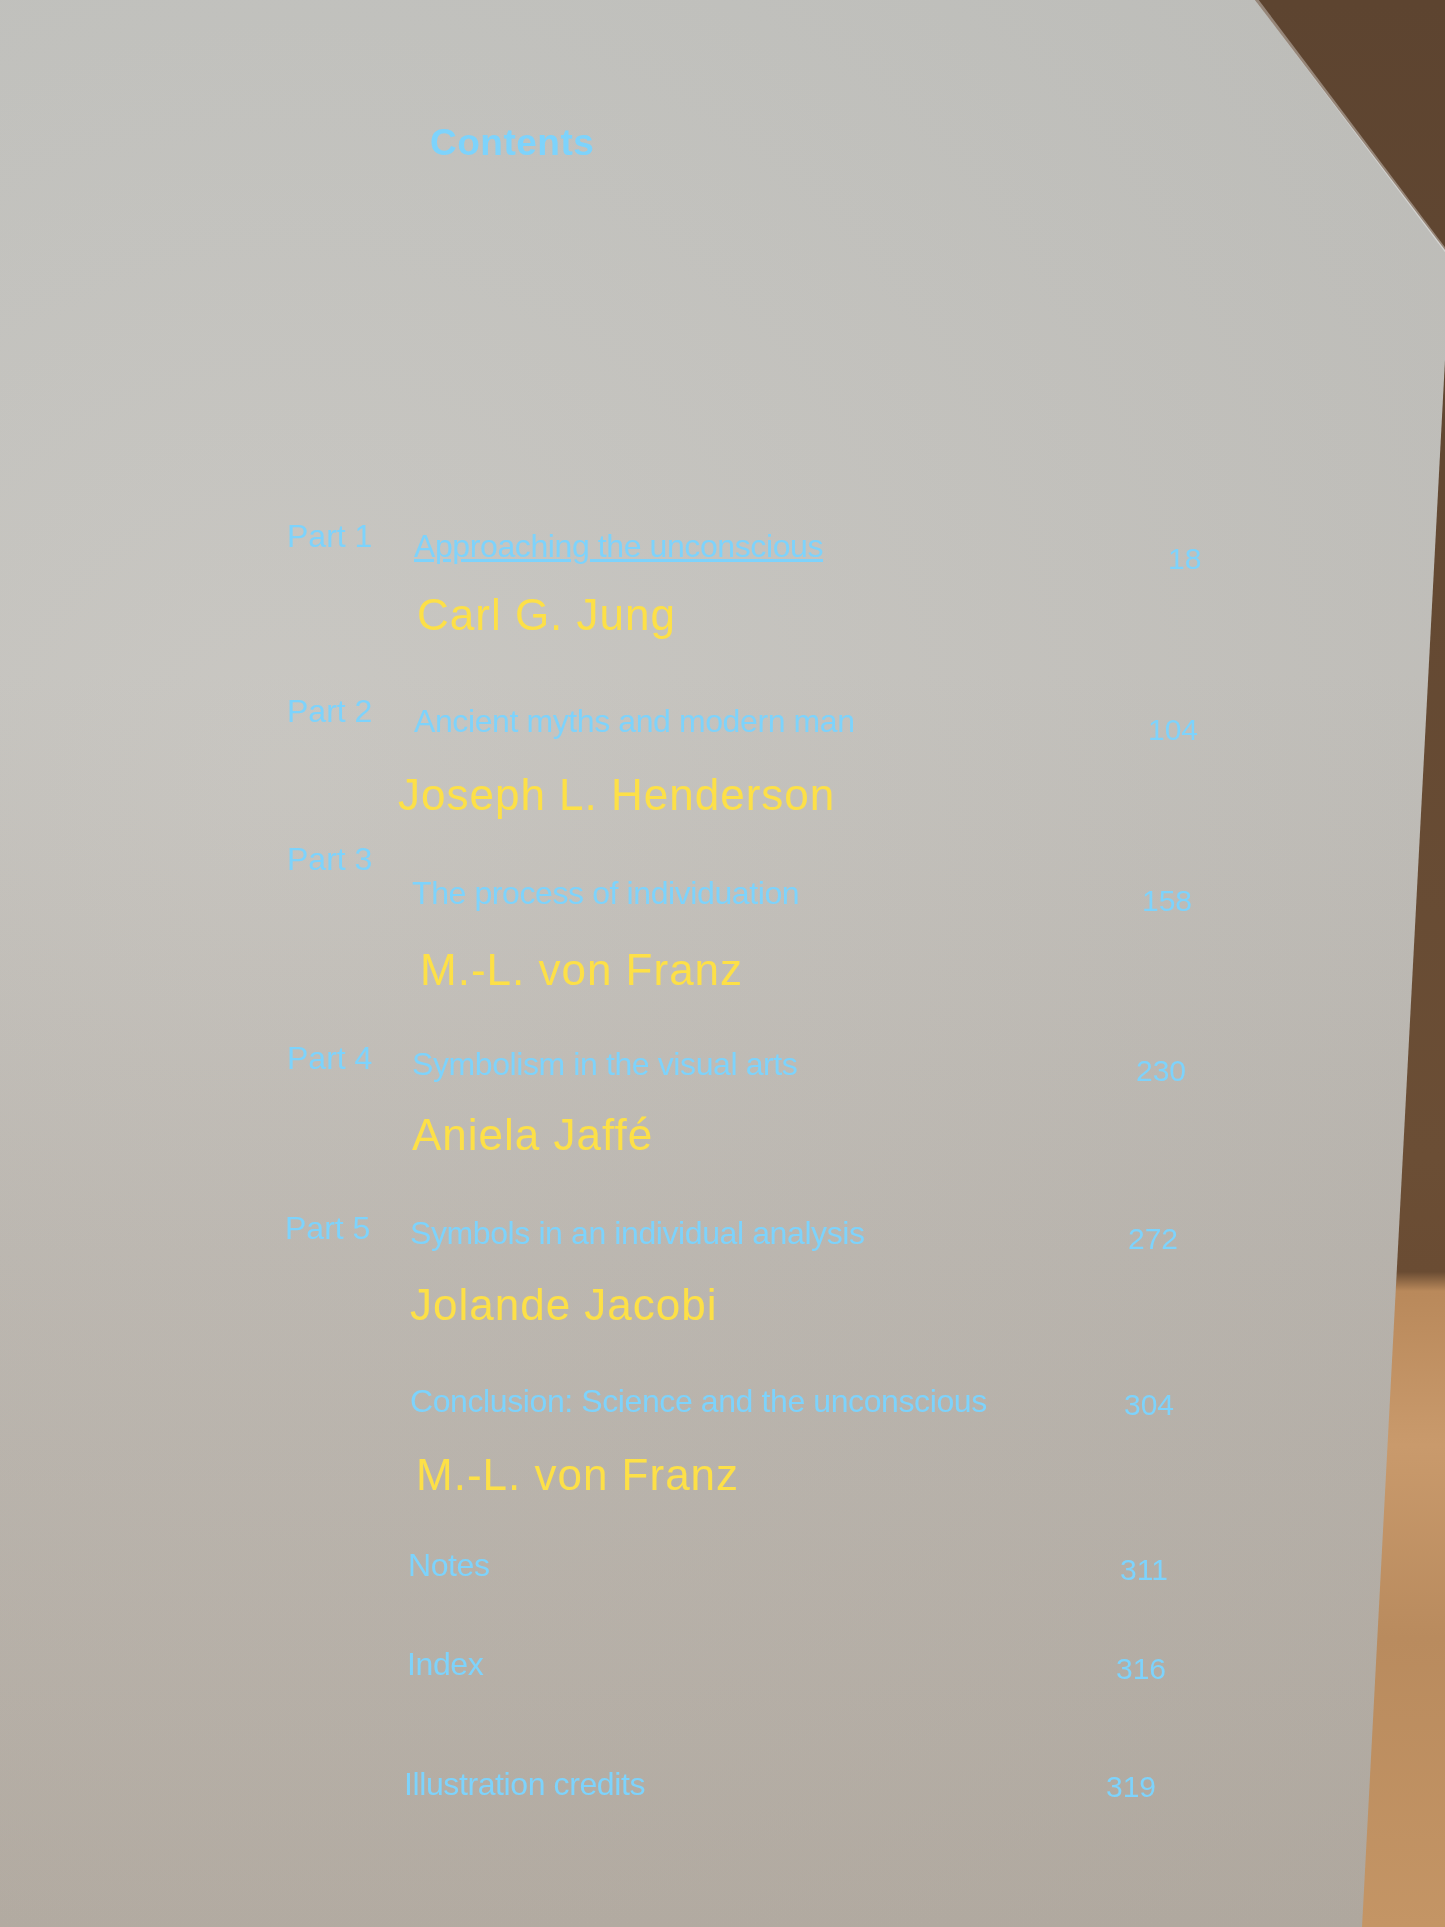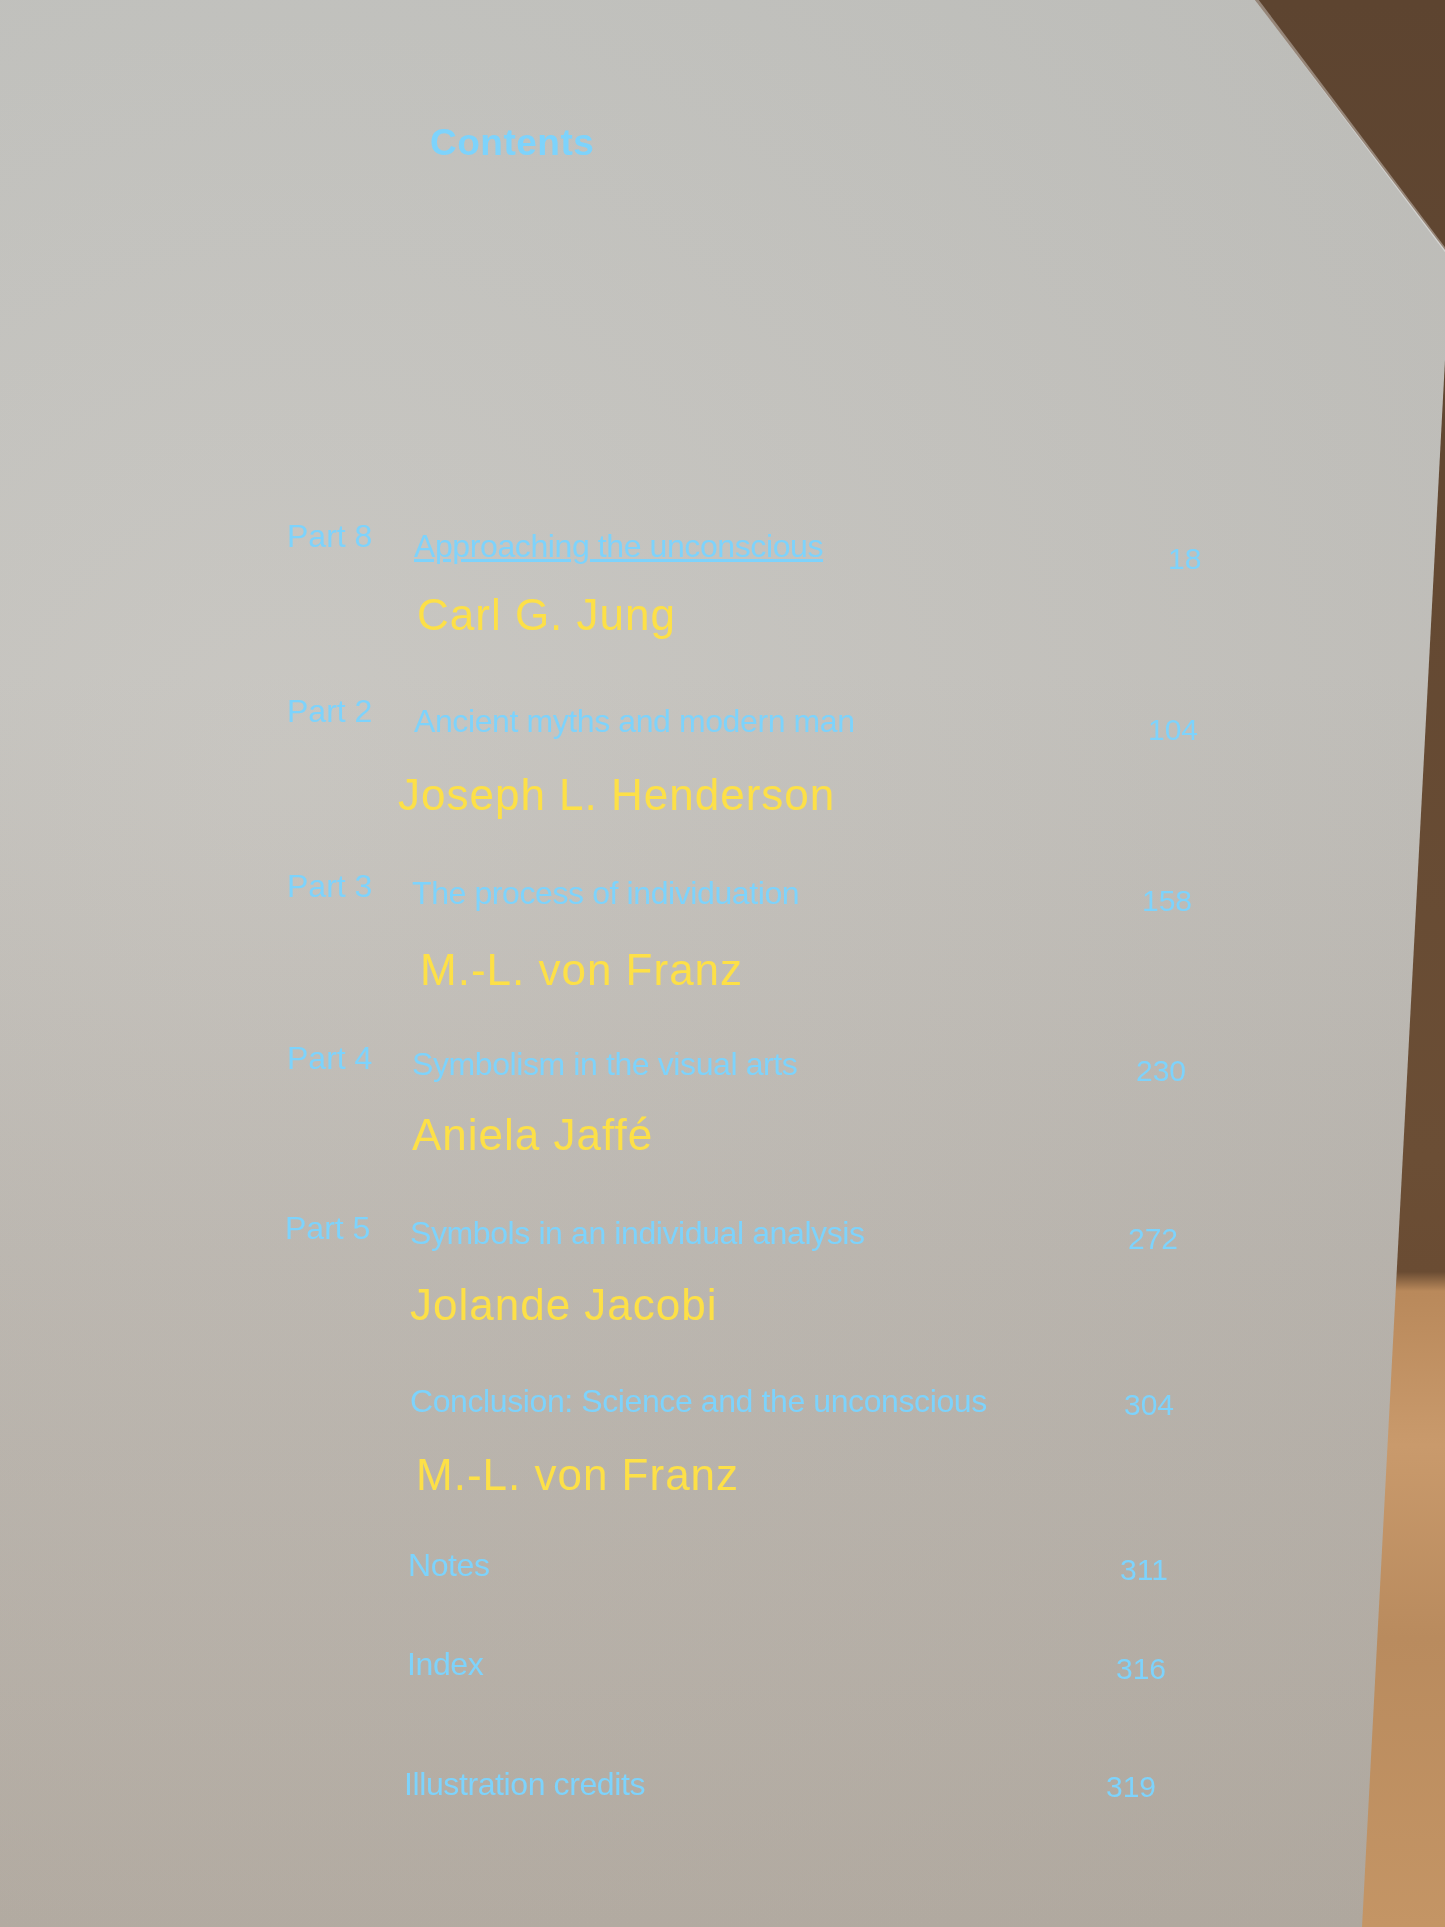--- a/index.html
+++ b/index.html
@@ -43,7 +43,7 @@
 <div class="txt title" style="left:430px; top:122px;">Contents</div>
 
 <div>
-  <div class="txt part" style="left:287px; top:518px;">Part 8</div>
+  <div class="txt part" style="left:287px; top:518px;">Part 1</div>
   <div class="txt heading" style="left:414px; top:528px;text-decoration:underline;">Approaching the unconscious</div>
   <div class="txt author" style="left:417px; top:590px;">Carl G. Jung</div>
   <div class="txt pagenum" style="left:1168px; top:542px;">18</div>

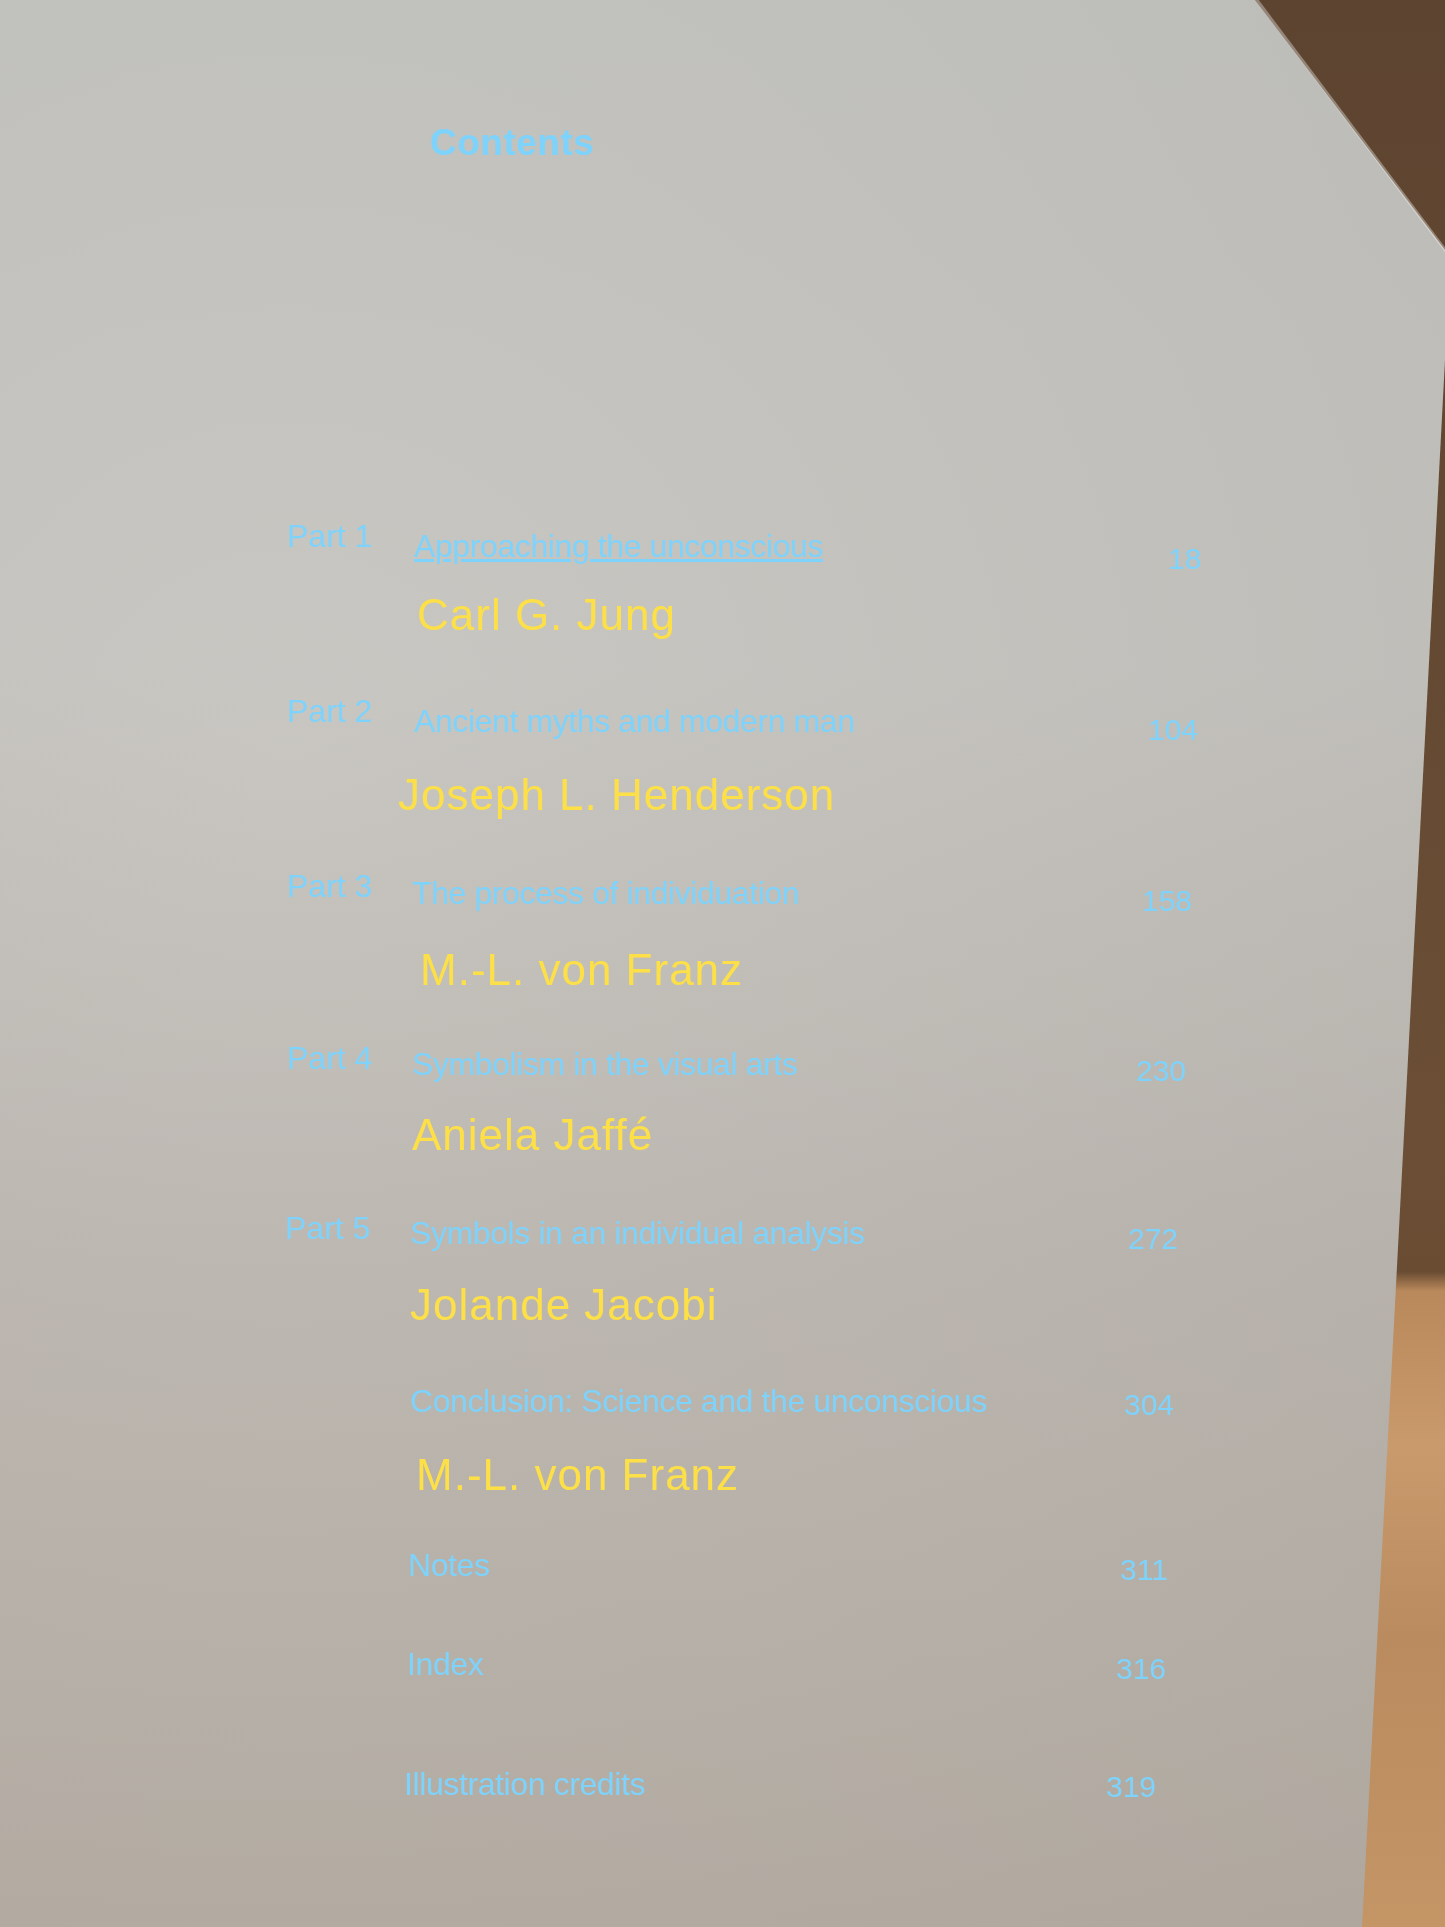--- a/index.html
+++ b/index.html
@@ -57,7 +57,7 @@
 </div>
 
 <div>
-  <div class="txt part" style="left:287px; top:868px;">Part 3</div>
+  <div class="txt part" style="left:287px; top:841px;">Part 3</div>
   <div class="txt heading" style="left:412px; top:875px;">The process of individuation</div>
   <div class="txt author" style="left:420px; top:945px;">M.-L. von  Franz</div>
   <div class="txt pagenum" style="left:1142px; top:884px;">158</div>

